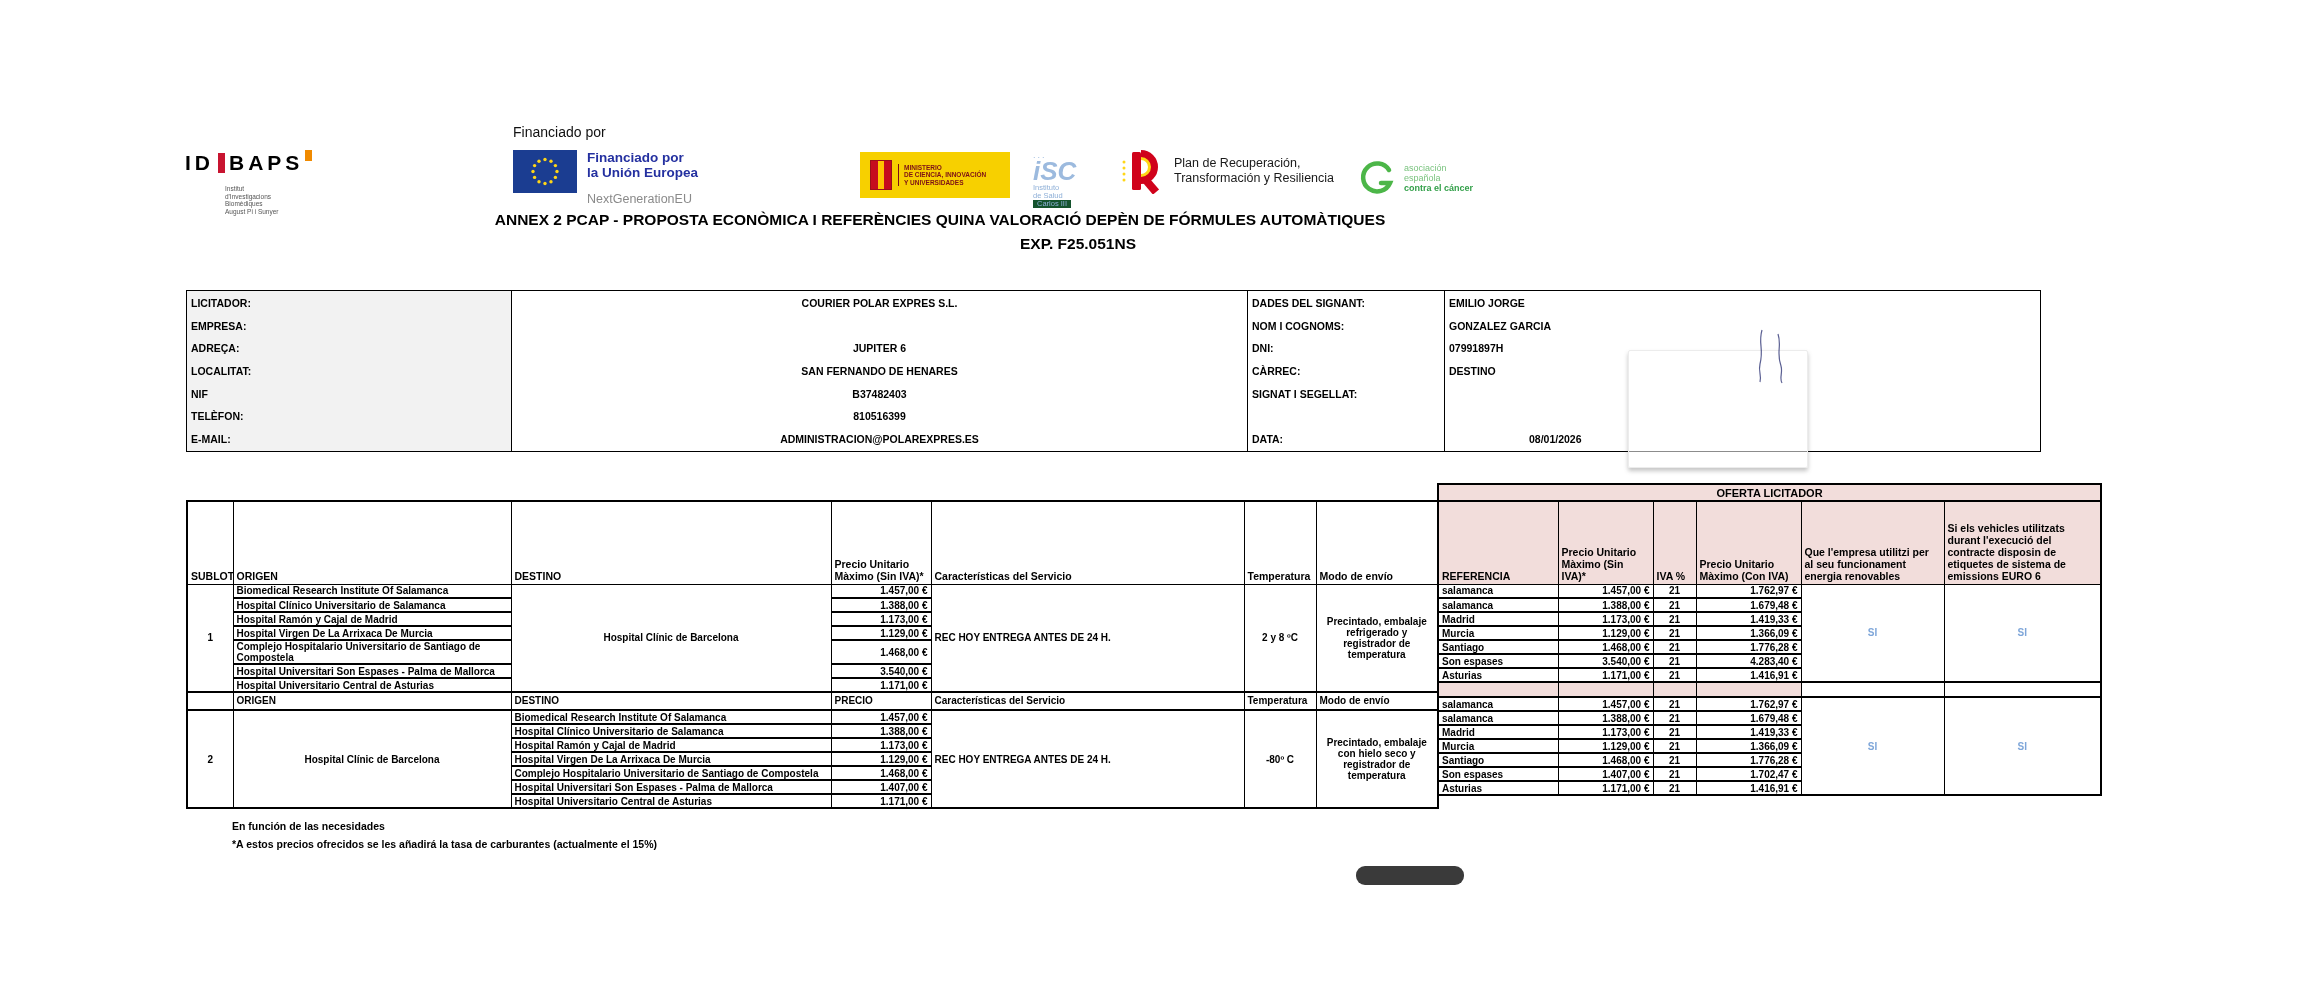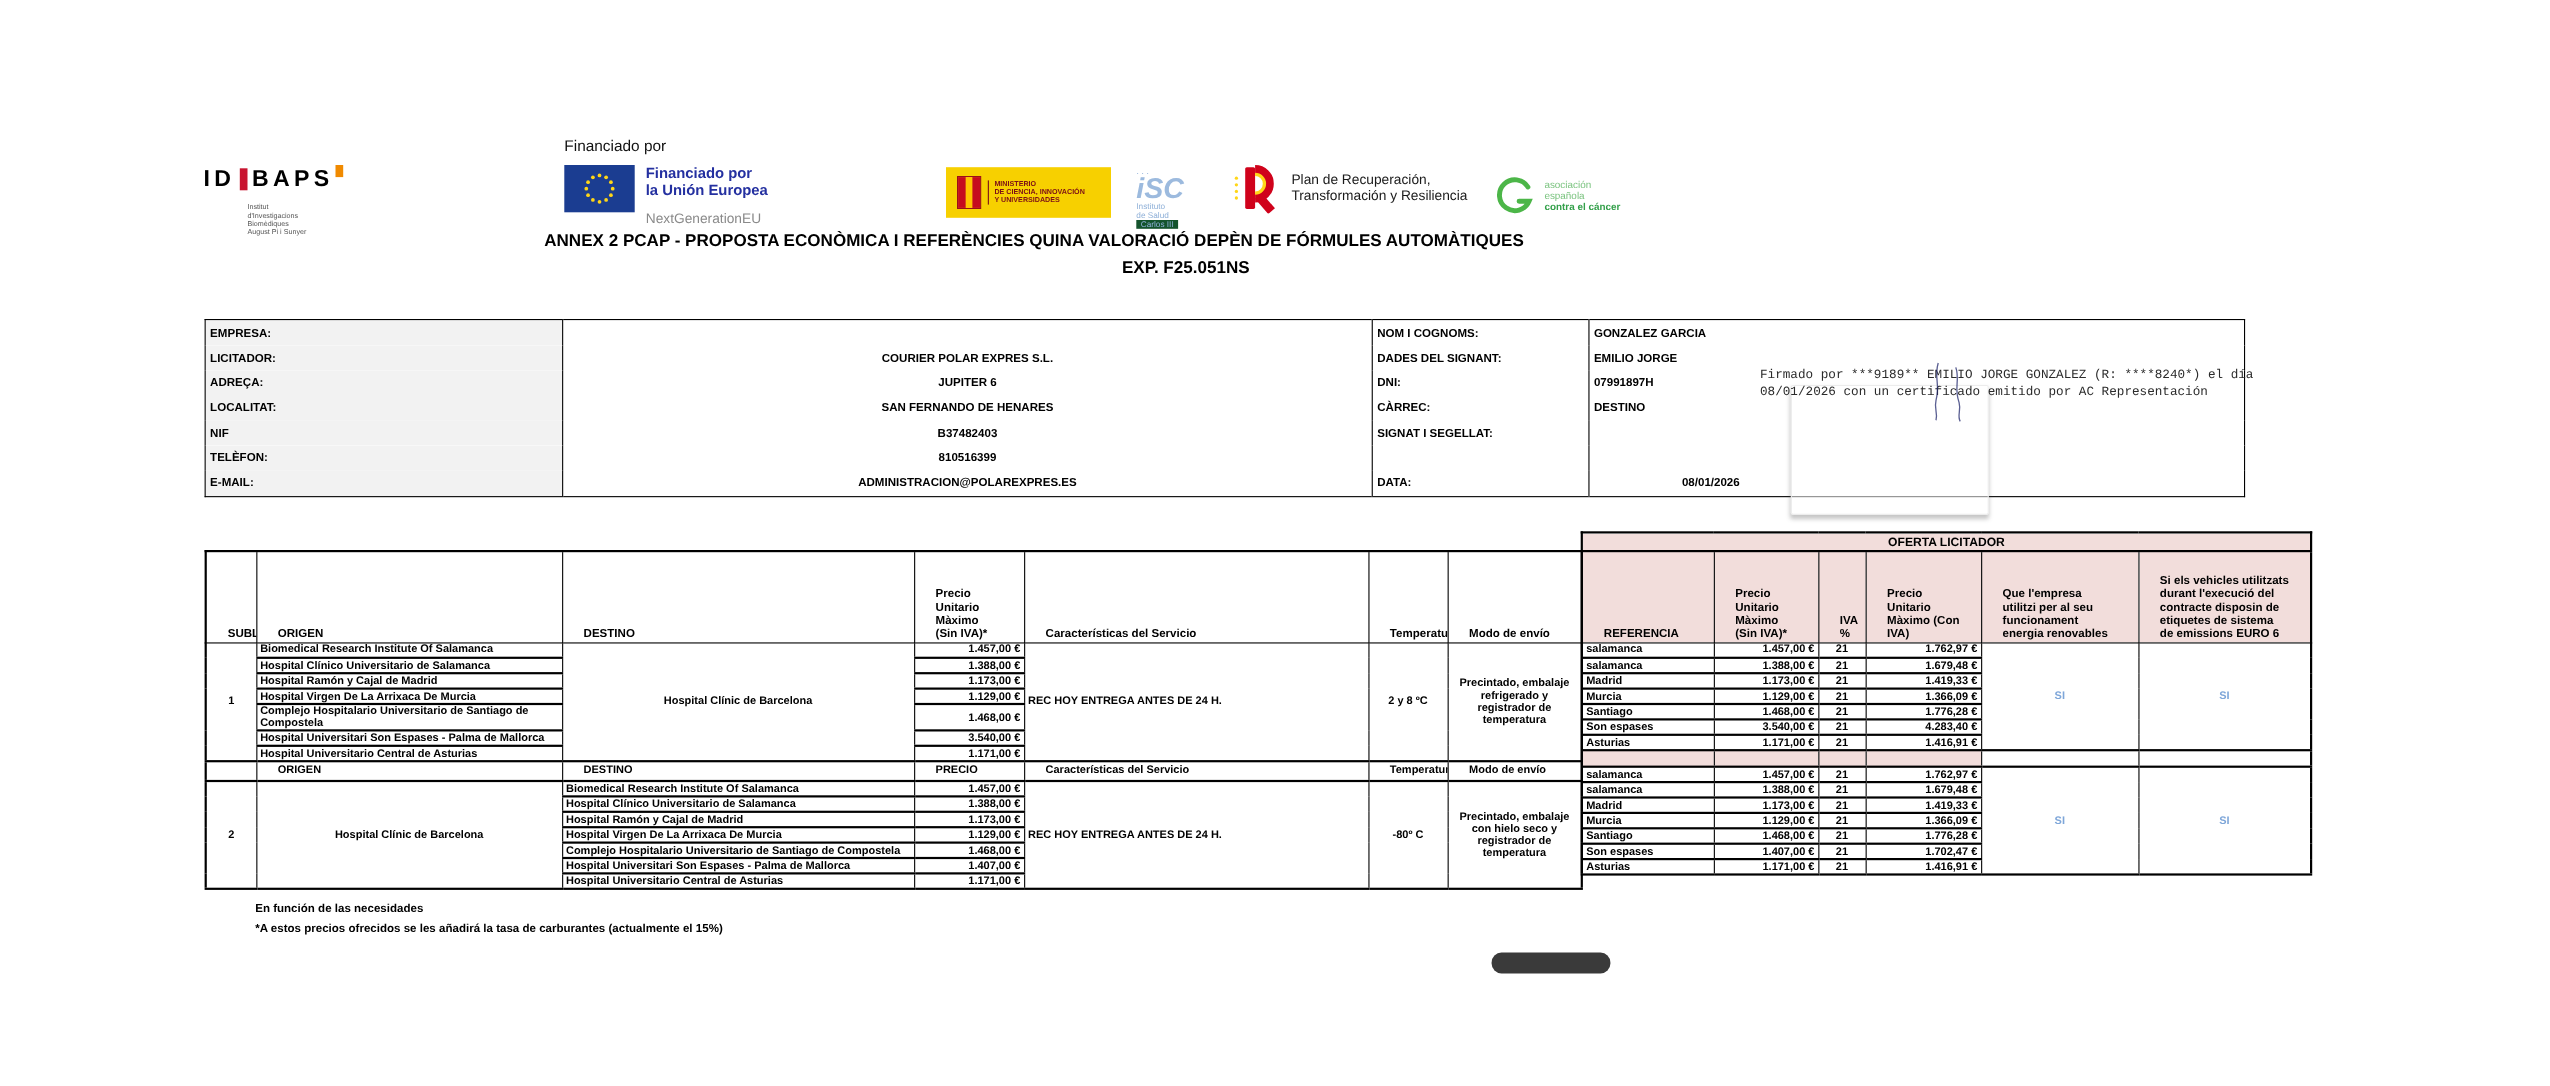--- a/index.html
+++ b/index.html
@@ -195,16 +195,16 @@
       </colgroup>
     <tbody id="bidder-body">
         <tr>
+          <td class="lab">LICITADOR:</td>
+          <td class="vsep cen">COURIER POLAR EXPRES S.L.</td>
+          <td class="vsep">DADES DEL SIGNANT:</td>
+          <td class="vsep">EMILIO JORGE</td>
+        </tr>
+        <tr>
           <td class="lab">EMPRESA:</td>
           <td class="vsep cen"></td>
           <td class="vsep">NOM I COGNOMS:</td>
           <td class="vsep">GONZALEZ GARCIA</td>
-        </tr>
-        <tr>
-          <td class="lab">LICITADOR:</td>
-          <td class="vsep cen">COURIER POLAR EXPRES S.L.</td>
-          <td class="vsep">DADES DEL SIGNANT:</td>
-          <td class="vsep">EMILIO JORGE</td>
         </tr>
         <tr>
           <td class="lab">ADREÇA:</td>

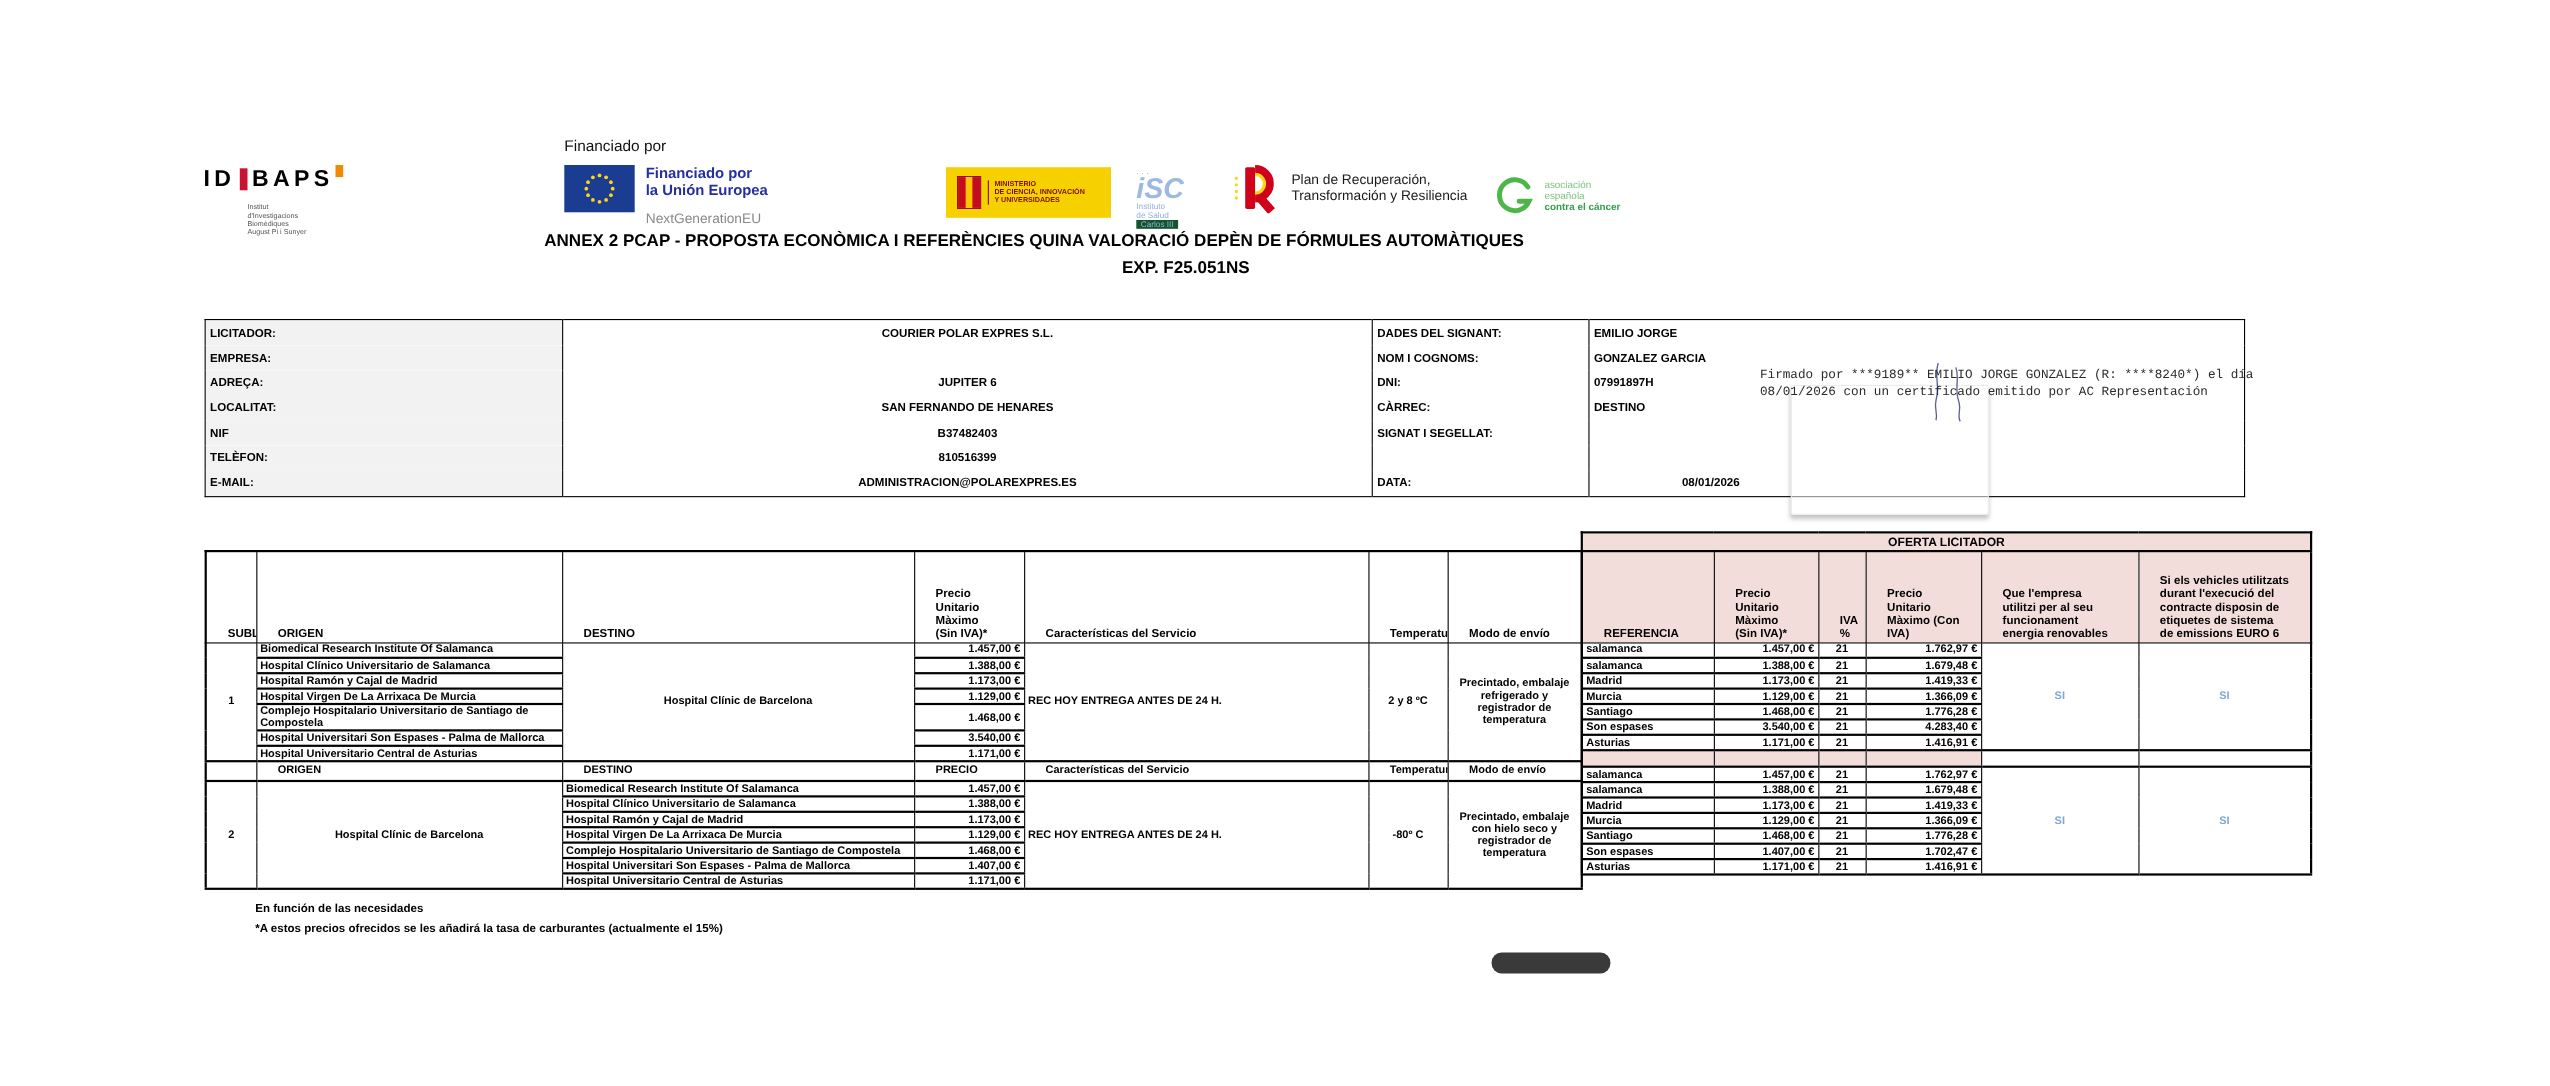--- a/index.html
+++ b/index.html
@@ -239,10 +239,6 @@
       </tbody>
   </table>
   <div class="sig-box"></div>
-  <div class="sig-text">
-    <div>Firmado por ***9189** EMILIO JORGE GONZALEZ (R: ****8240*) el día</div>
-    <div>08/01/2026 con un certificado emitido por AC Representación</div>
-  </div>
   <svg class="sig-scribble" width="60" height="60" viewBox="0 0 60 60">
     <path d="M14 4 C10 18 16 22 12 38 C10 46 14 50 12 56" fill="none" stroke="#232a6e" stroke-width="1.2" opacity="0.75"></path>
     <path d="M30 8 C34 20 28 26 33 40 C35 47 31 52 34 57" fill="none" stroke="#232a6e" stroke-width="1.2" opacity="0.75"></path>

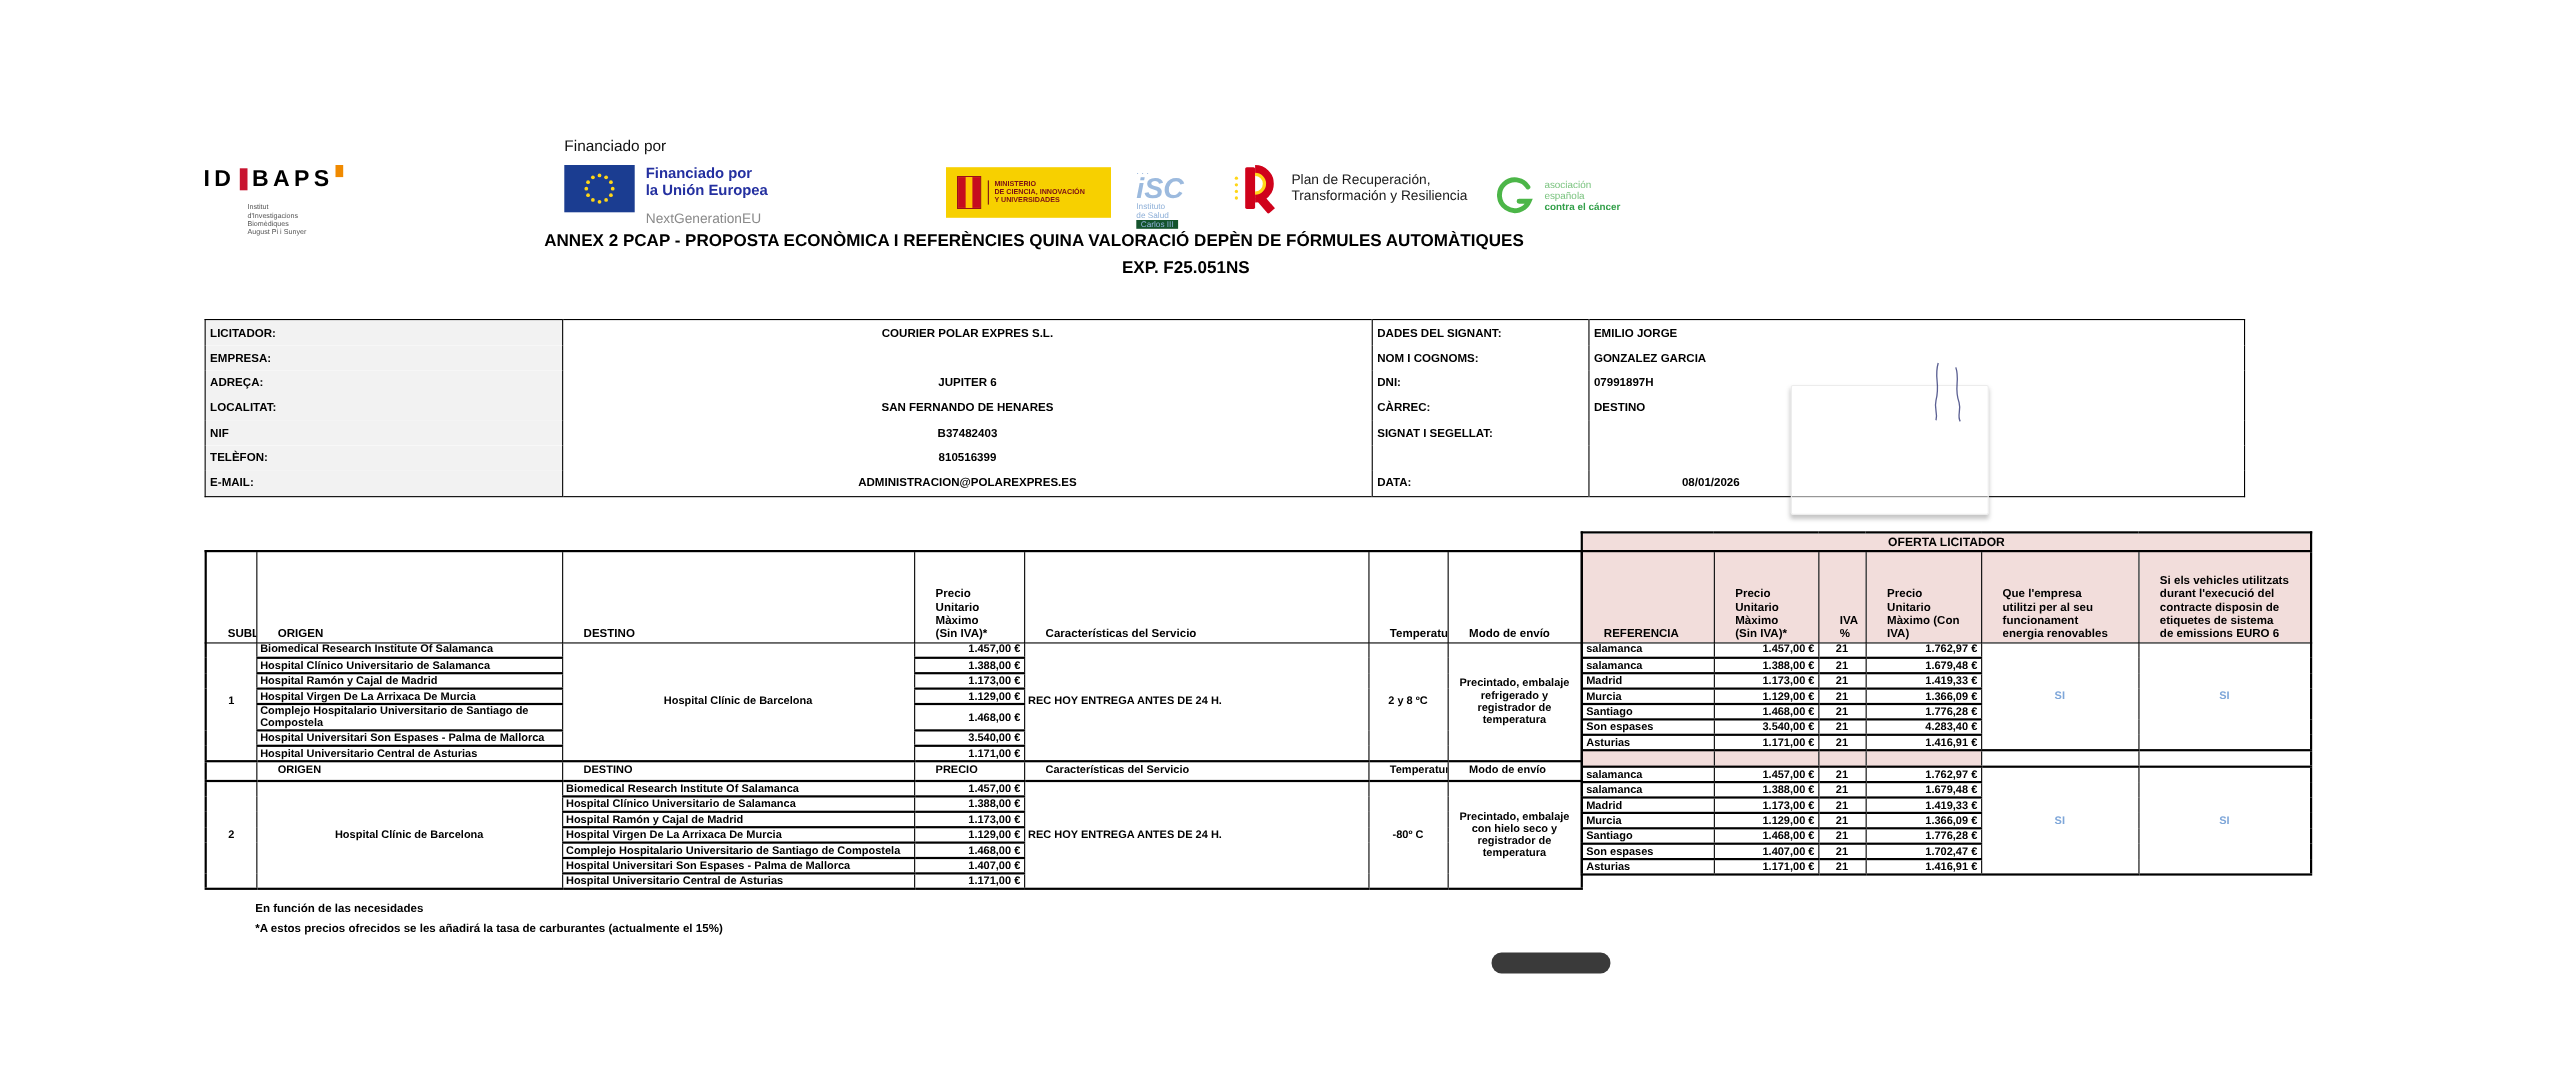--- a/index.html
+++ b/index.html
@@ -64,7 +64,7 @@
   .main-left td,.main-left th,.main-right td,.main-right th{
     border:1px solid #000;font-size:10px;overflow:hidden;padding:0 3px}
   .main-left th,.main-right th{font-weight:bold;text-align:left;vertical-align:bottom;
-    height:83px;font-size:10.5px;line-height:12px;padding:2px 19px}
+    height:83px;font-size:10.5px;line-height:12px;padding:2px 3px}
   .pink{background:#f2dddb}
   .band td{height:17px;text-align:center;font-weight:bold;font-size:11px;vertical-align:middle}
   .datarow td,.mid td,.mid th{height:14px;font-weight:bold}

